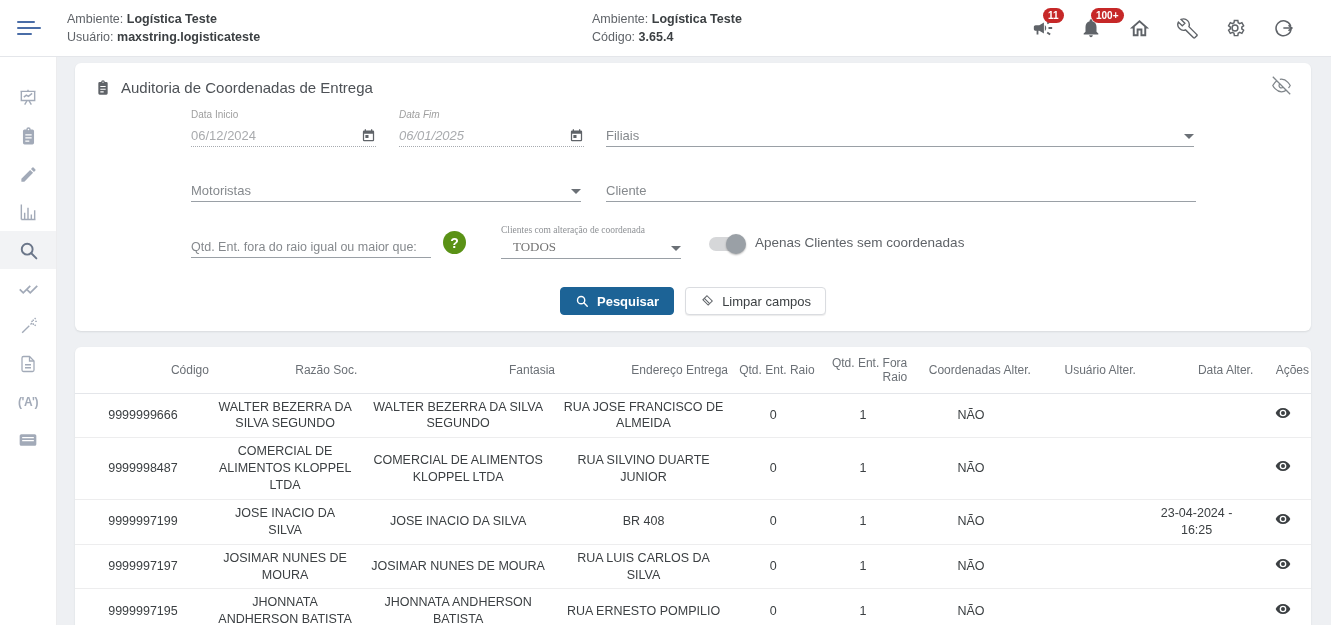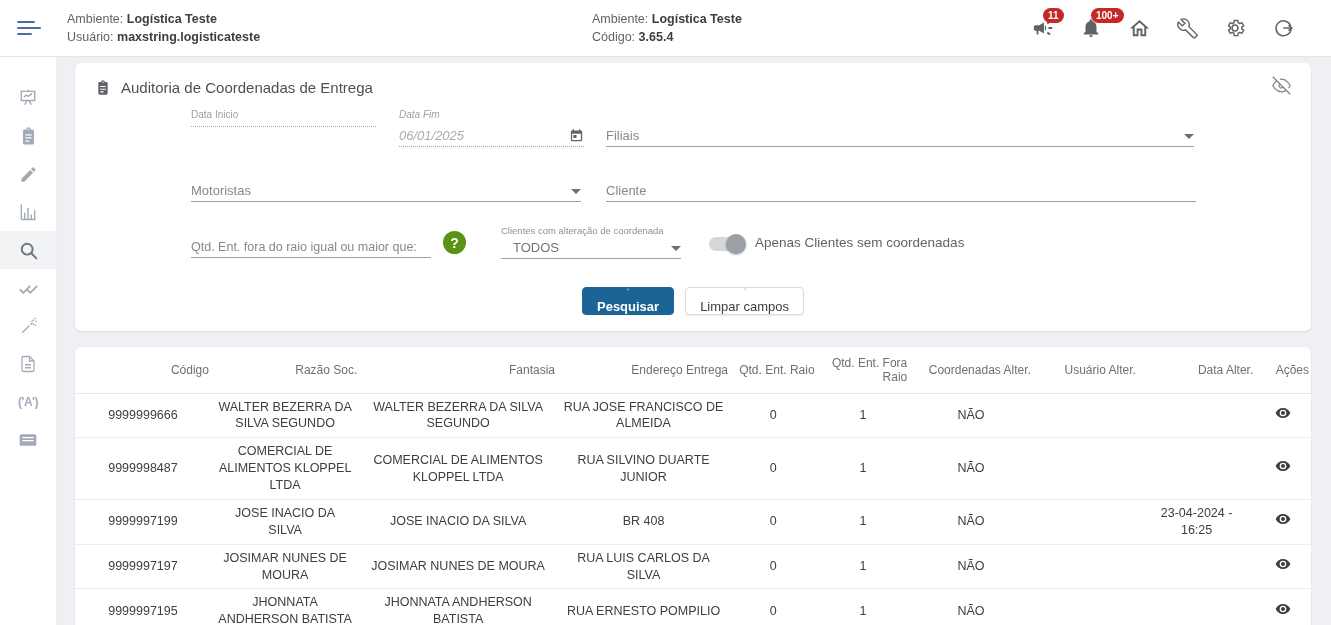--- a/index.html
+++ b/index.html
@@ -218,6 +218,12 @@
 
     <div class="ufield" style="left:116px; top:46px; width:185px;">
       <div class="ulabel">Data Inicio</div>
+      <div class="uvalue-row">
+        <span class="uvalue vgray">06/12/2024</span>
+        <svg width="15" height="15" viewBox="0 0 24 24" fill="#5f6368">
+            <path d="M19 4h-1V2h-2v2H8V2H6v2H5a2 2 0 0 0-2 2v13a2 2 0 0 0 2 2h14a2 2 0 0 0 2-2V6a2 2 0 0 0-2-2zm0 15H5V9h14zM7 11h5v5H7z"></path>
+          </svg>
+      </div>
       <div class="uline dotted"></div>
     </div>
 

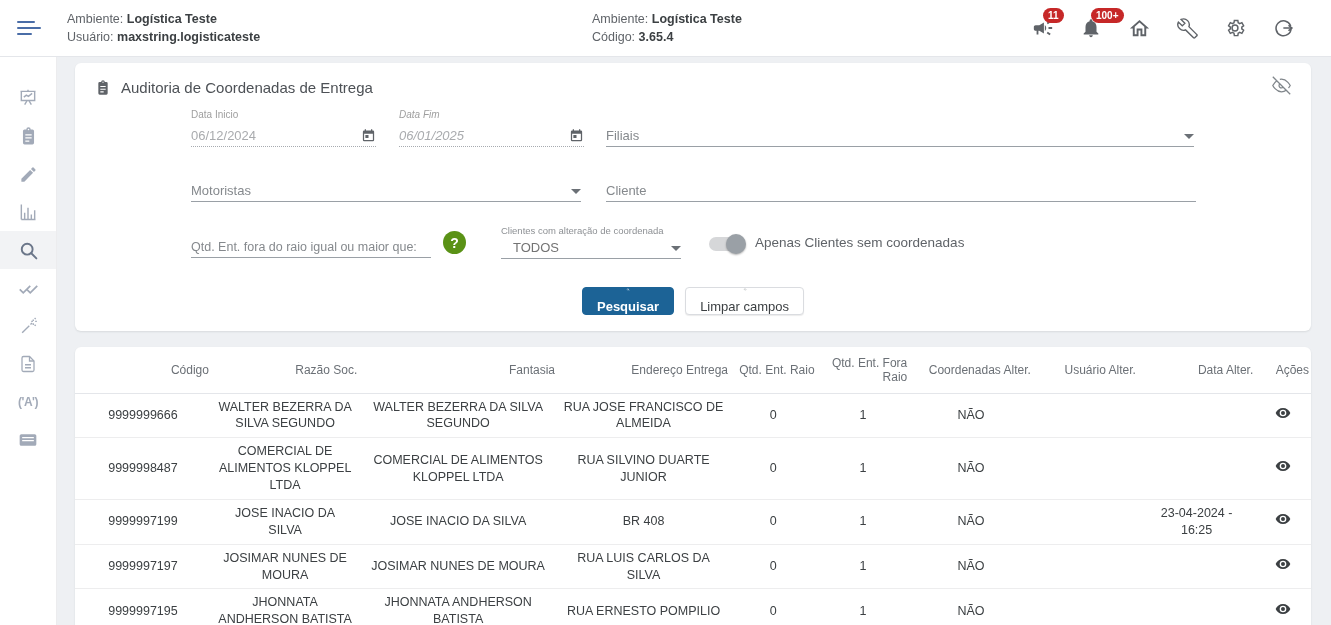--- a/index.html
+++ b/index.html
@@ -270,7 +270,7 @@
 
     <div class="help-circle" style="left:368px; top:168px;">?</div>
 
-    <div class="ufield" style="left:426px; top:162px; width:180px;">
+    <div class="ufield" style="left:426px; top:162px; width:180px;font-family:Liberation Serif, serif;">
       <div class="uslabel">Clientes com alteração de coordenada</div>
       <div class="uvalue-row" style="height:18px;">
         <span class="uvalue vdark">TODOS</span>

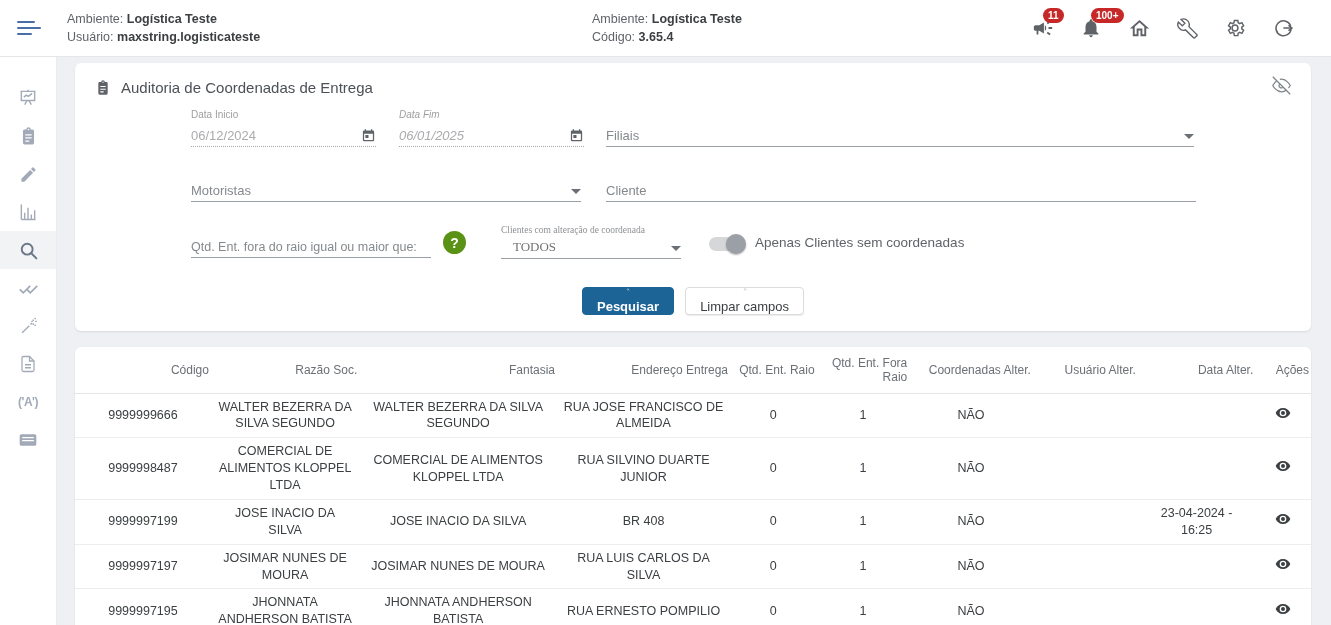--- a/index.html
+++ b/index.html
@@ -68,7 +68,7 @@
 
   .actions { position:absolute; top:224px; left:0; width:100%; display:flex; justify-content:center; gap:11px; }
   .btn { display:inline-flex; align-items:center; gap:8px; height:28px; padding:0 14px; font-size:13px;
-         border-radius:4px; cursor:pointer; font-family:inherit;flex-direction:column; }
+         border-radius:4px; cursor:pointer; font-family:inherit; }
   .btn-primary { background:#1c6396; color:#fff; border:1px solid #1c6396; font-weight:bold; }
   .btn-secondary { background:#fff; color:#3c4043; border:1px solid #dadce0; box-shadow:0 1px 1px rgba(0,0,0,.08); }
 

